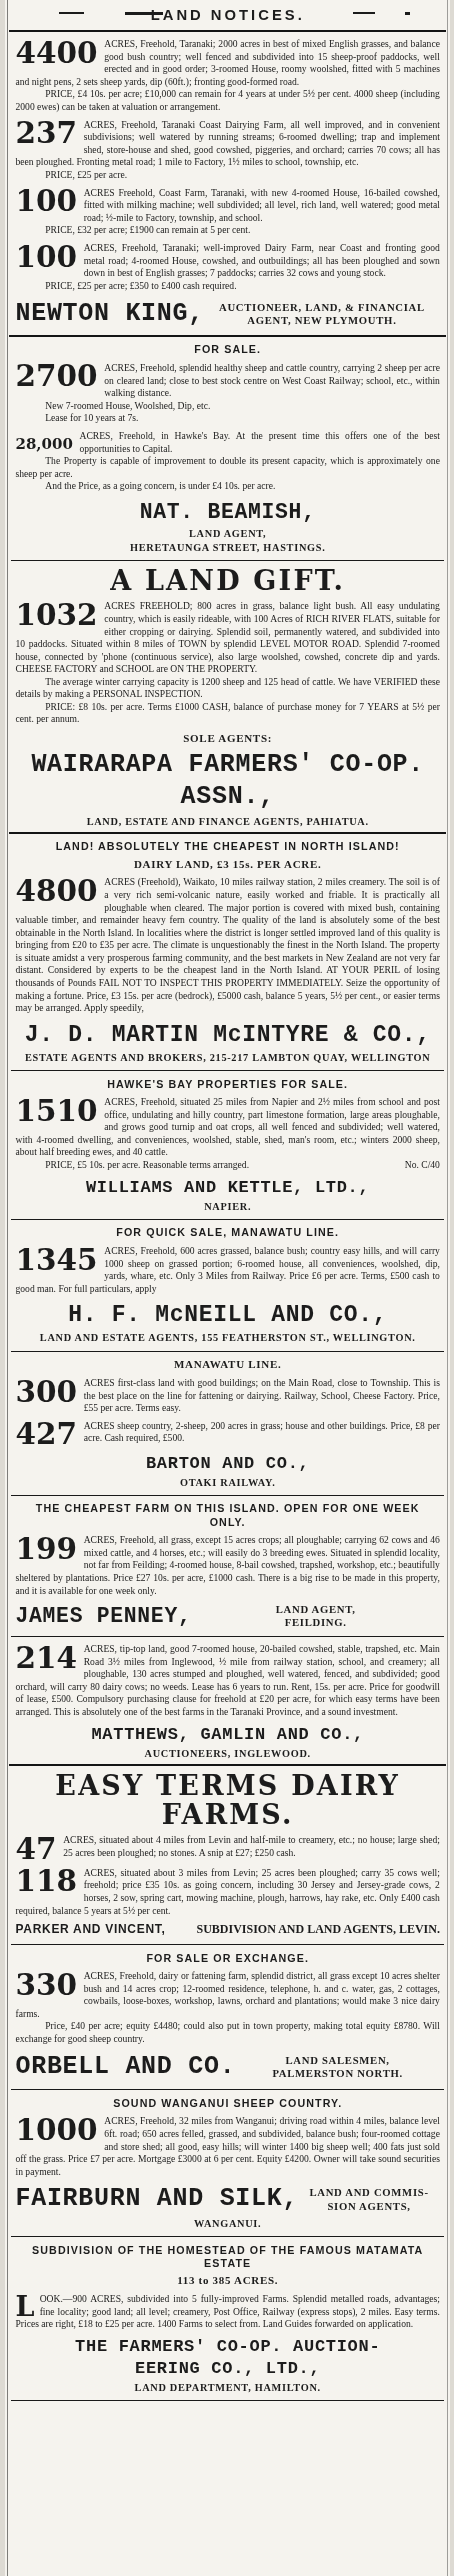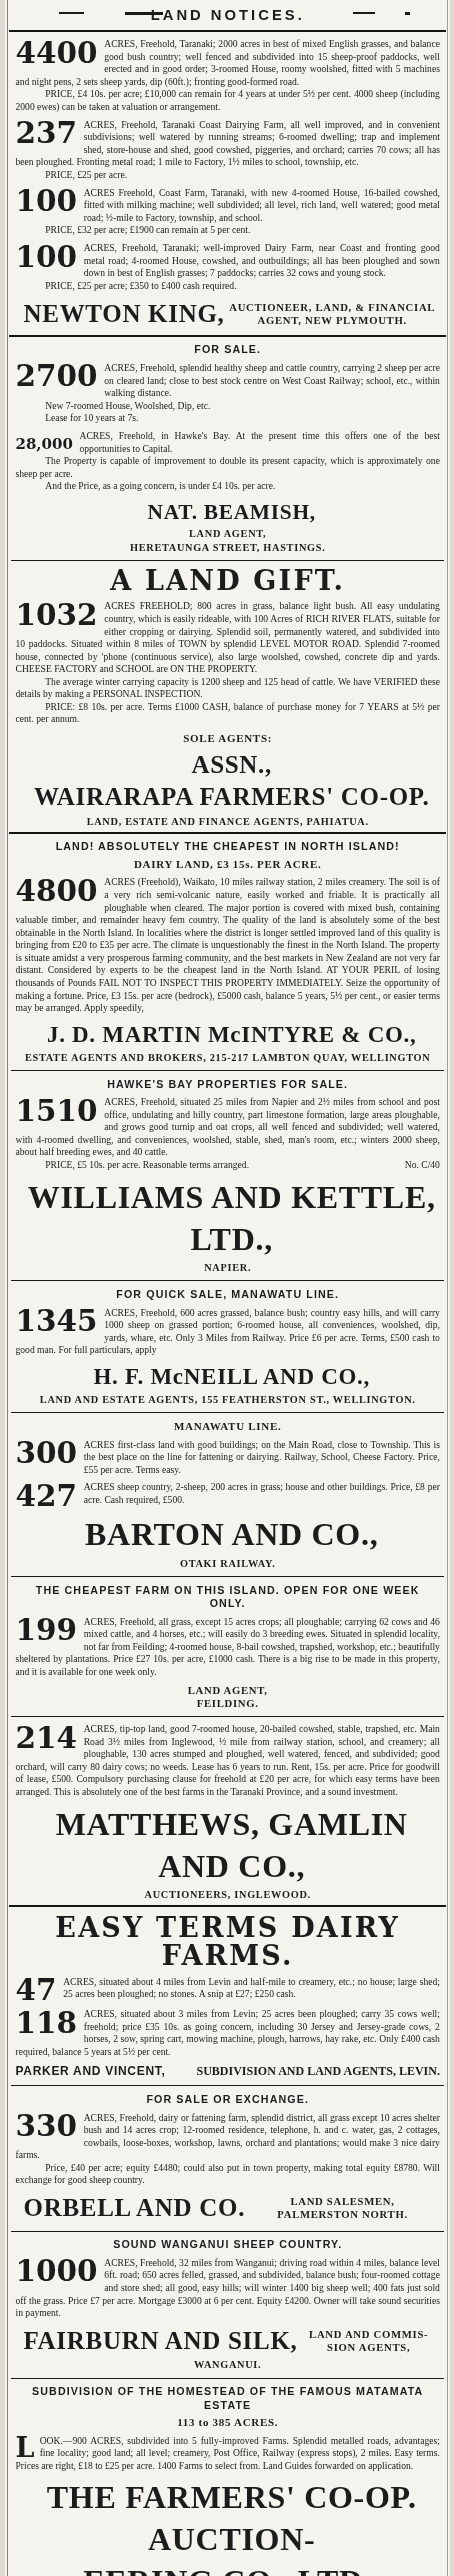--- a/index.html
+++ b/index.html
@@ -40,7 +40,7 @@
   .disp32 { font-size:23px; letter-spacing:0.7px; }
 
   .agent-flex { display:flex; align-items:center; justify-content:space-between; margin:3.7px 0 4.4px; }
-  .agent-name { font-family:Liberation Serif, serif; font-weight:bold; letter-spacing:0.7px; white-space:nowrap;margin-left:8px; }
+  .agent-name { font-family:Liberation Mono, monospace; font-weight:bold; letter-spacing:0.7px; white-space:nowrap; }
   .xl { font-size:25px; } .lg { font-size:21.4px; }
   .agent-side { flex:1; text-align:center; font-weight:bold; font-size:10.7px; letter-spacing:0.7px; line-height:1.25; }
   .agent-center { text-align:center; margin:3px 0 3.7px; }

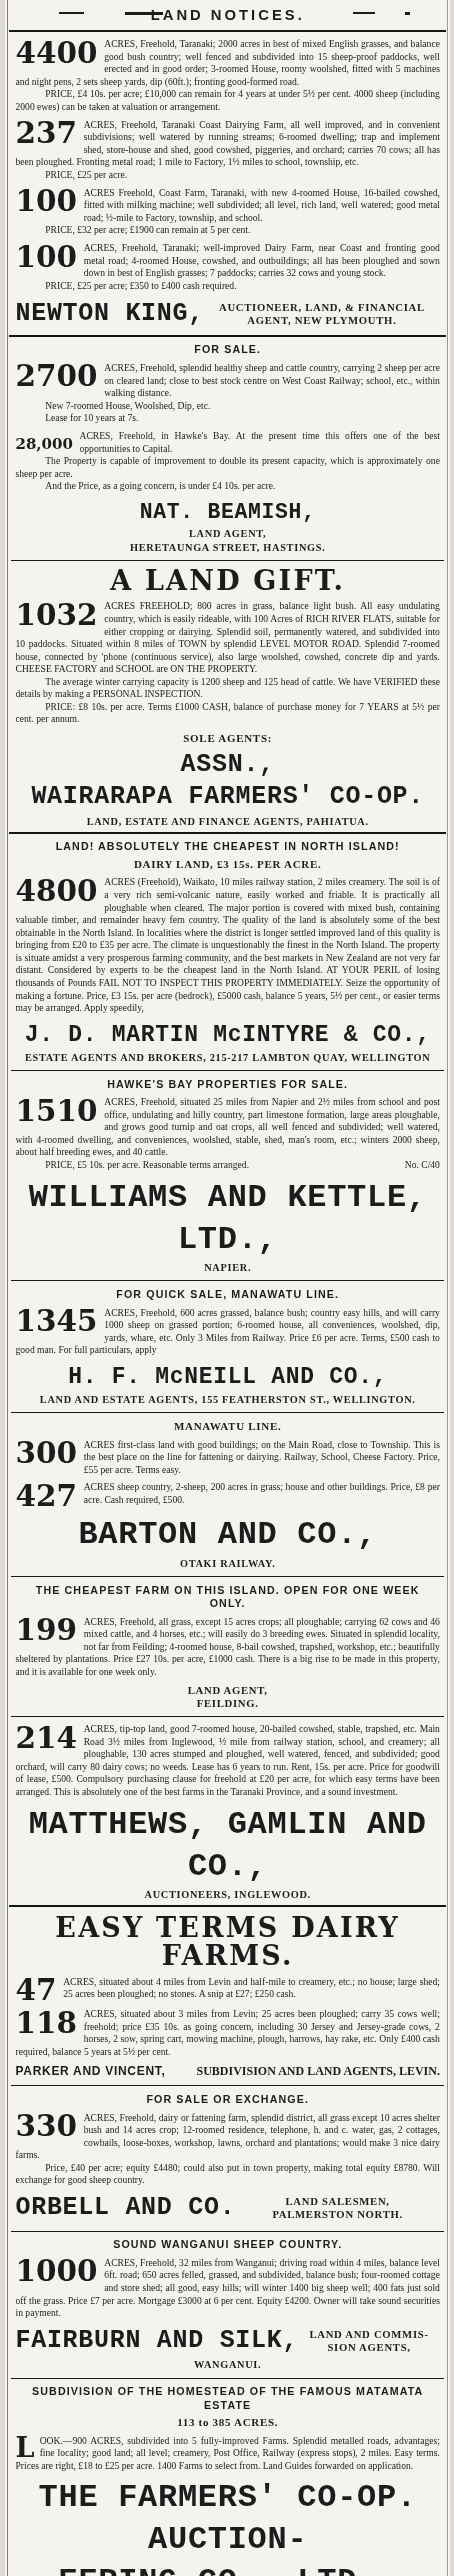--- a/index.html
+++ b/index.html
@@ -125,8 +125,8 @@
     </article>
     <div class="h-serif">SOLE AGENTS:</div>
     <div class="agent-center">
+      <div class="agent-name xl" style="white-space:normal">WAIRARAPA FARMERS' CO-OP.</div>
       <div class="agent-name xl" style="white-space:normal">ASSN.,</div>
-      <div class="agent-name xl" style="white-space:normal">WAIRARAPA FARMERS' CO-OP.</div>
       <div class="agent-sub">LAND, ESTATE AND FINANCE AGENTS, PAHIATUA.</div>
     </div>
   </section>

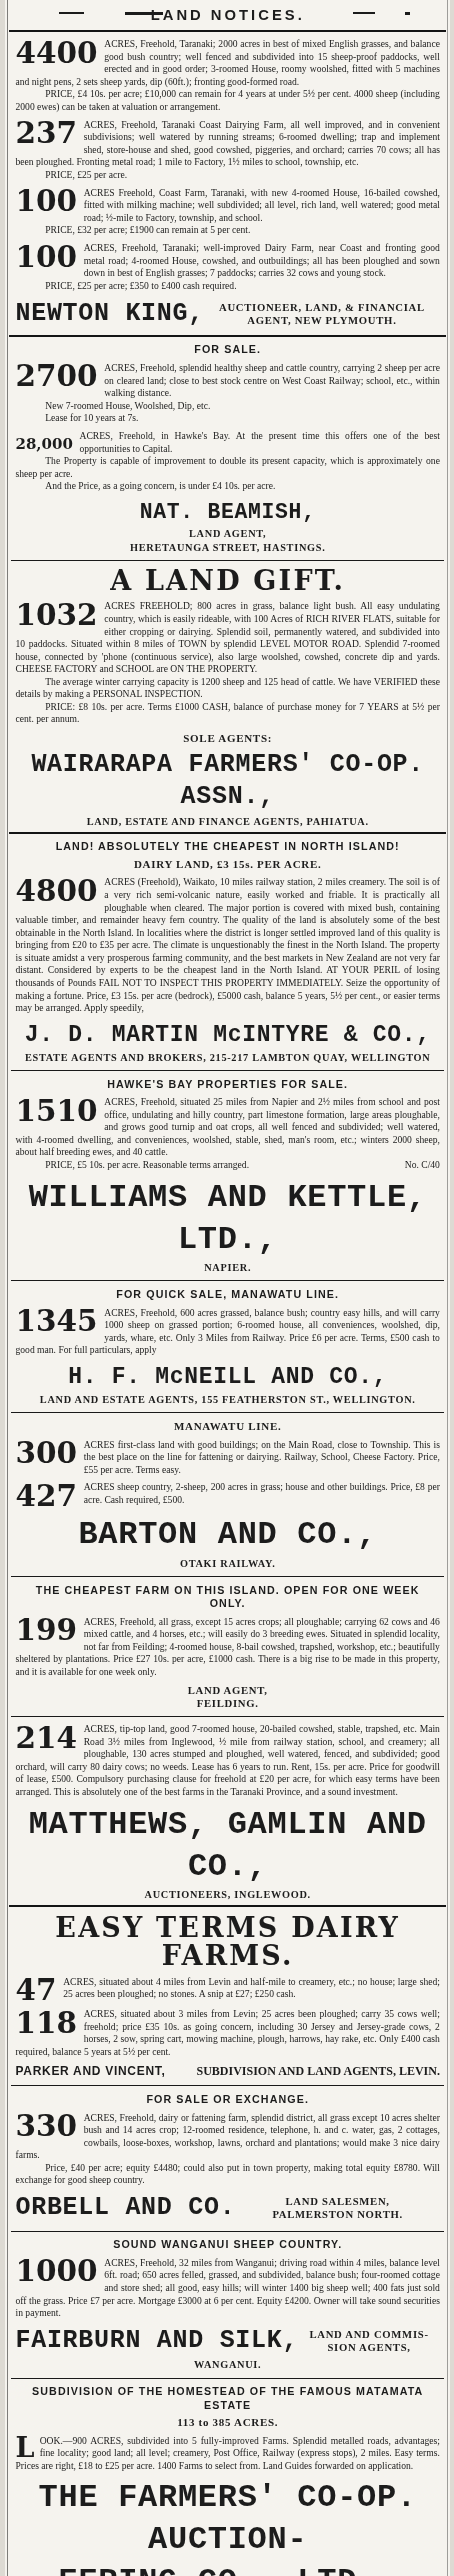--- a/index.html
+++ b/index.html
@@ -36,7 +36,7 @@
   .h-serif { font-weight:bold; text-align:center; font-size:11px; letter-spacing:0.7px; margin:1.5px 0 3px; }
   .display { text-align:center; font-family:"DejaVu Serif",serif; font-weight:bold; margin:4.4px 0 1.5px; line-height:1.05; }
   .disp38 { font-size:27px; letter-spacing:2.2px; }
-  .disp34 { font-size:32px; letter-spacing:1.5px; }
+  .disp34 { font-size:17px; letter-spacing:1.5px; }
   .disp32 { font-size:23px; letter-spacing:0.7px; }
 
   .agent-flex { display:flex; align-items:center; justify-content:space-between; margin:3.7px 0 4.4px; }

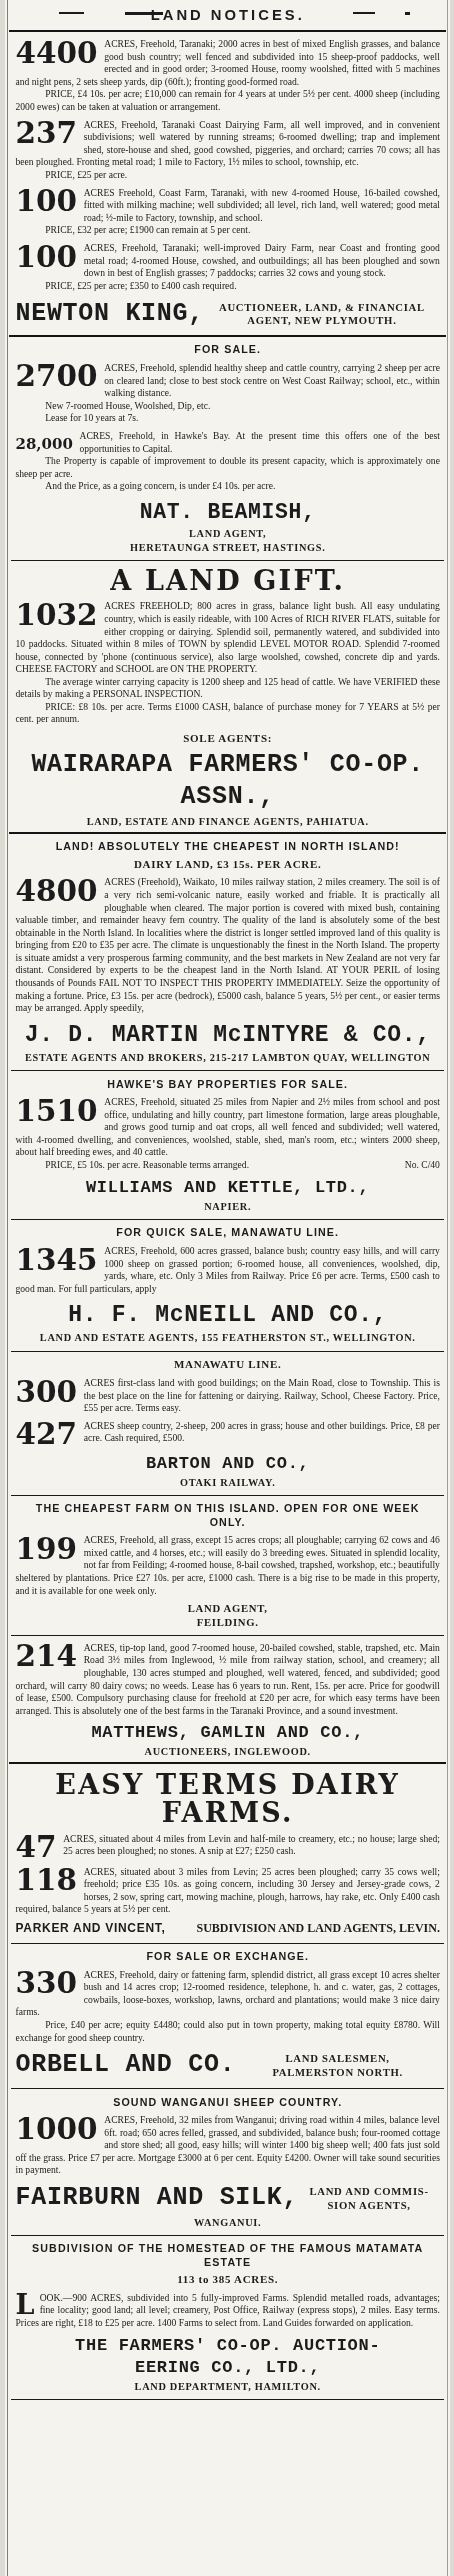--- a/index.html
+++ b/index.html
@@ -200,6 +200,7 @@
       <p>ACRES, Freehold, all grass, except 15 acres crops; all ploughable; carrying 62 cows and 46 mixed cattle, and 4 horses, etc.; will easily do 3 breeding ewes.  Situated in splendid locality, not far from Feilding; 4-roomed house, 8-bail cowshed, trapshed, workshop, etc.; beautifully sheltered by plantations.  Price £27 10s. per acre, £1000 cash.  There is a big rise to be made in this property, and it is available for one week only.</p>
     </article>
     <div class="agent-flex">
+      <div class="agent-name lg">JAMES PENNEY,</div>
       <div class="agent-side">
         <div>LAND AGENT,</div>
         <div>FEILDING.</div>

